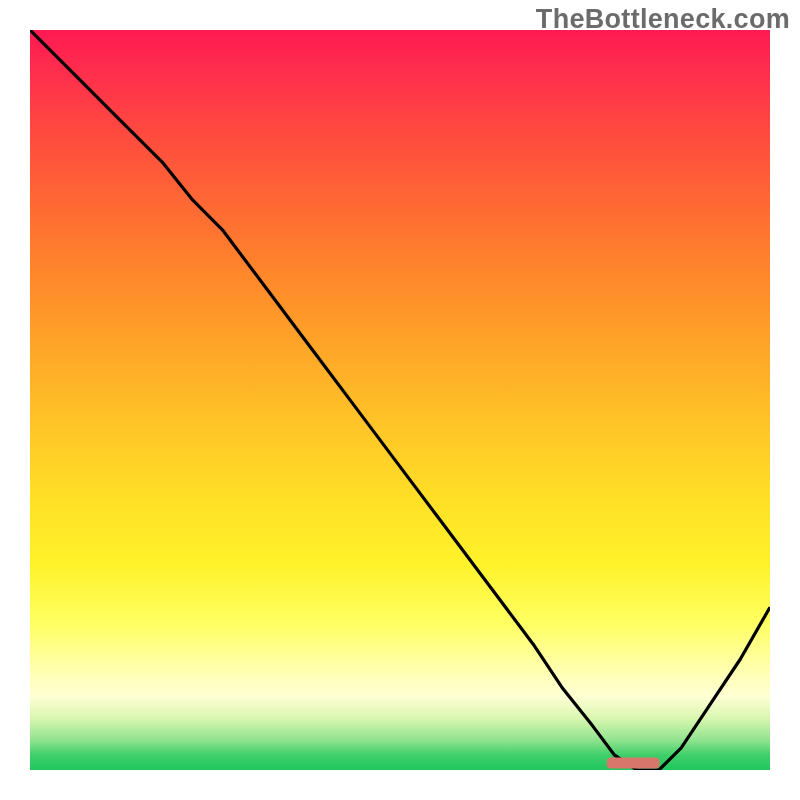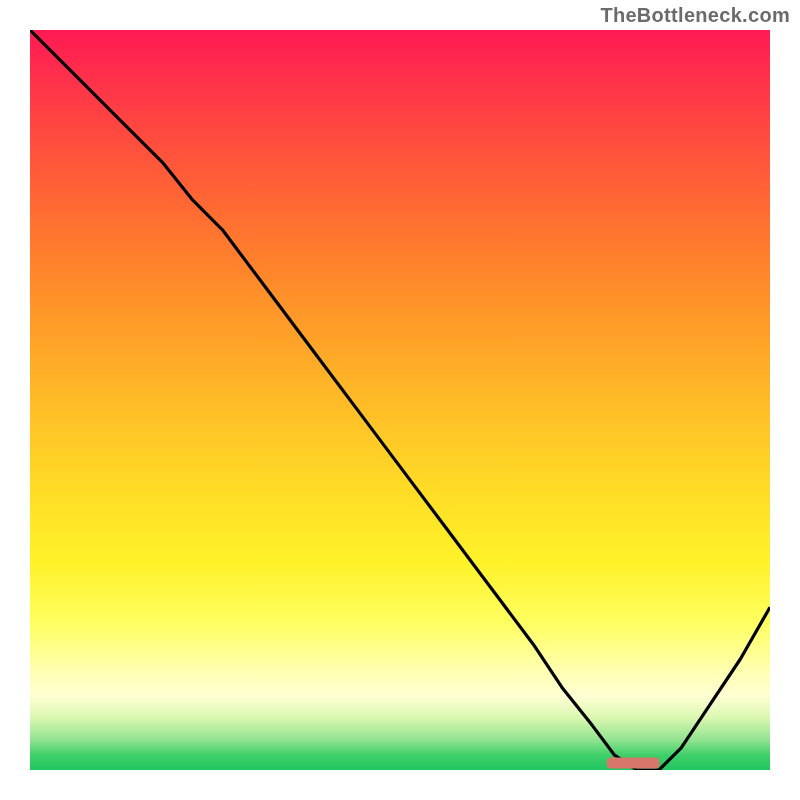--- a/index.html
+++ b/index.html
@@ -20,7 +20,7 @@
     position: absolute;
     top: 4px;
     right: 10px;
-    font-size: 20px;
+    font-size: 27px;
     font-weight: 600;
     color: #6b6b6b;
     letter-spacing: 0.3px;

